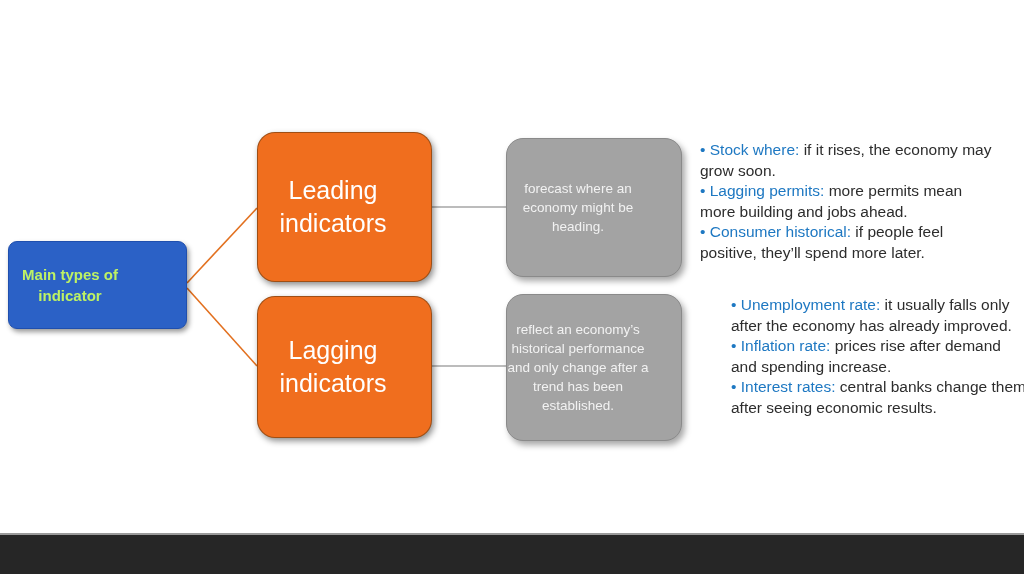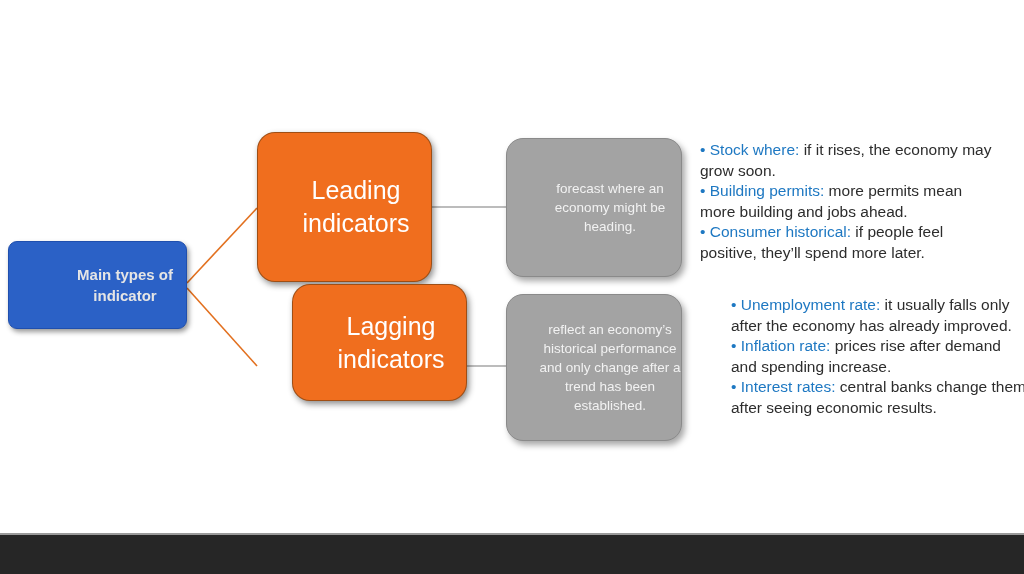--- a/index.html
+++ b/index.html
@@ -27,7 +27,7 @@
     position: absolute;
     display: flex;
     align-items: center;
-    justify-content: flex-end;
+    justify-content: flex-start;
     text-align: center;
   }
 

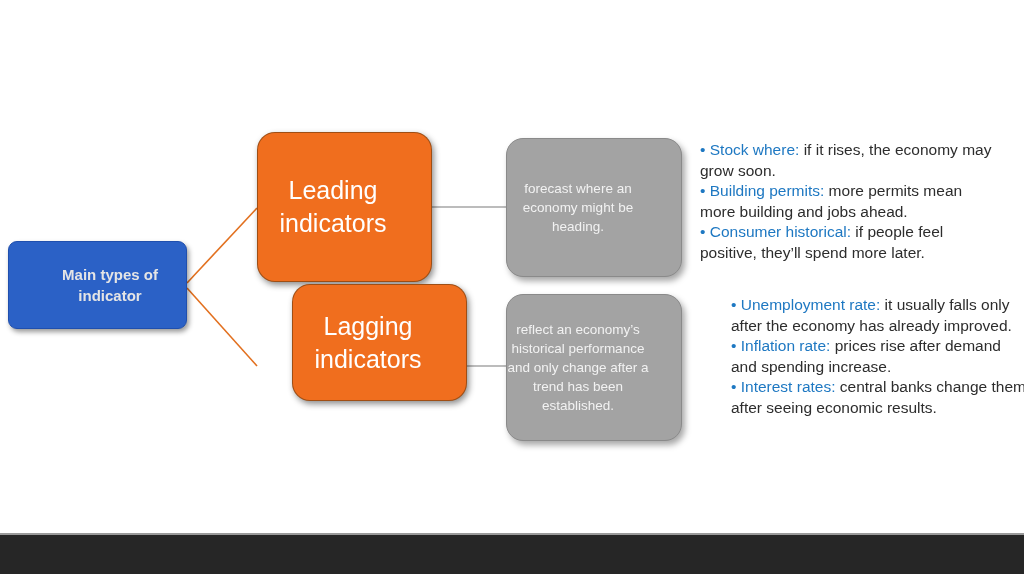--- a/index.html
+++ b/index.html
@@ -133,7 +133,7 @@
 
   <div class="bullet-list bullets-leading">
     <p class="bullet-item"><span class="bullet-term">• Stock where:</span><span> if it rises, the economy may grow soon.</span></p>
-    <p class="bullet-item"><span class="bullet-term">• Building permits:</span><span> more permits mean more building and jobs ahead.</span></p>
+    <p class="bullet-item"><span class="bullet-term">• Lagging permits:</span><span> more permits mean more building and jobs ahead.</span></p>
     <p class="bullet-item"><span class="bullet-term">• Consumer historical:</span><span> if people feel positive, they’ll spend more later.</span></p>
   </div>
 

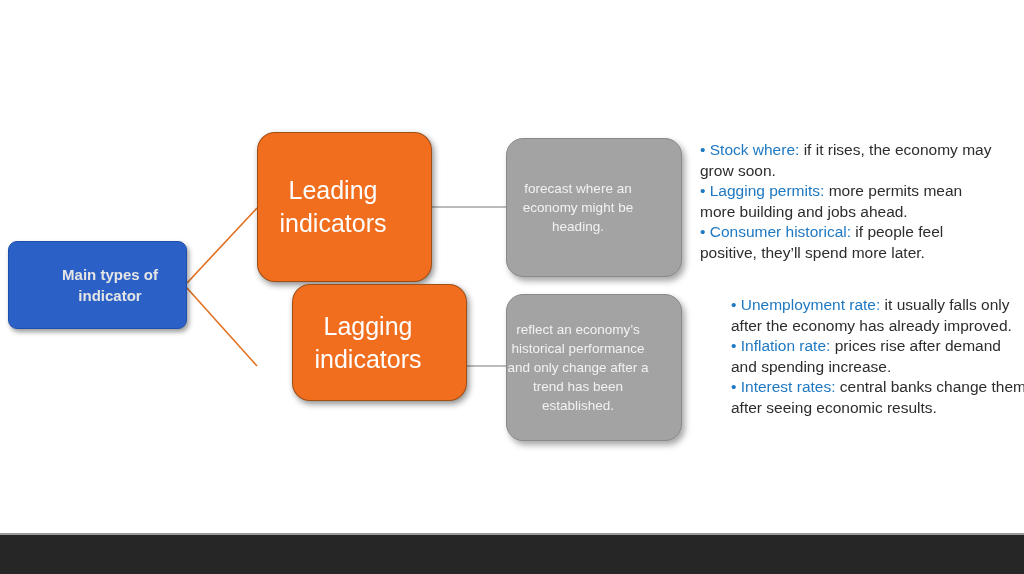--- a/index.html
+++ b/index.html
@@ -38,11 +38,10 @@
     border: 1px solid #1f4fae;
     border-radius: 9px;
     box-shadow: 2px 3px 5px rgba(0,0,0,0.40);
-    color: #e5e5e5;
+    color: #bef264;
     font-size: 15px;
     font-weight: bold;
     line-height: 21px;
-    padding-left: 40px;
   }
   .root-box .label-wrap { width: 122px; }
 

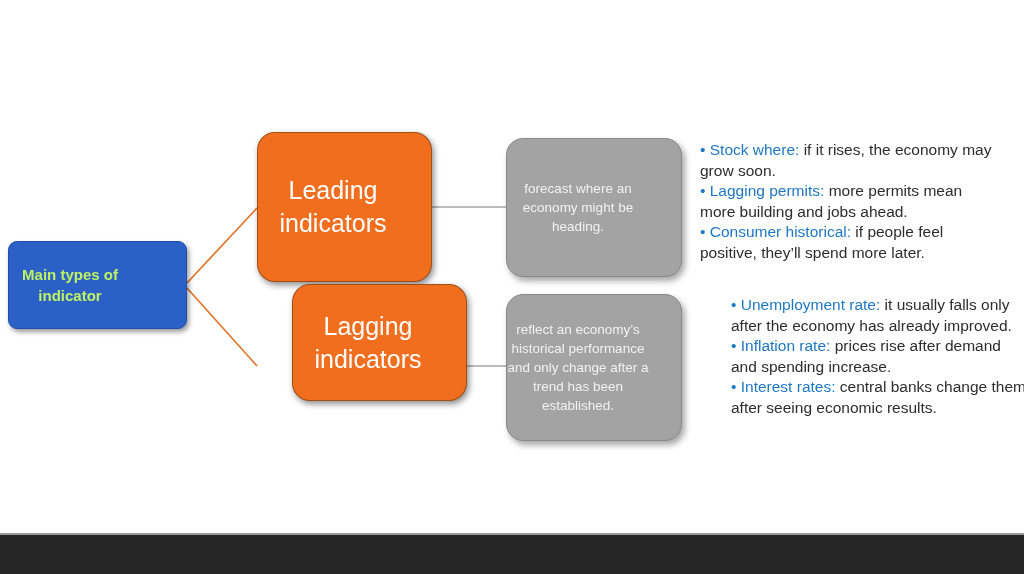--- a/index.html
+++ b/index.html
@@ -57,7 +57,7 @@
   }
   .branch-box .label-wrap { width: 150px; }
   .branch-leading { left: 257px; top: 132px; height: 150px; }
-  .branch-lagging { left: 257px; top: 284px; height: 117px; margin-left: 35px; }
+  .branch-lagging { left: 257px; top: 296px; height: 142px; }
 
   .desc-box {
     width: 176px;

